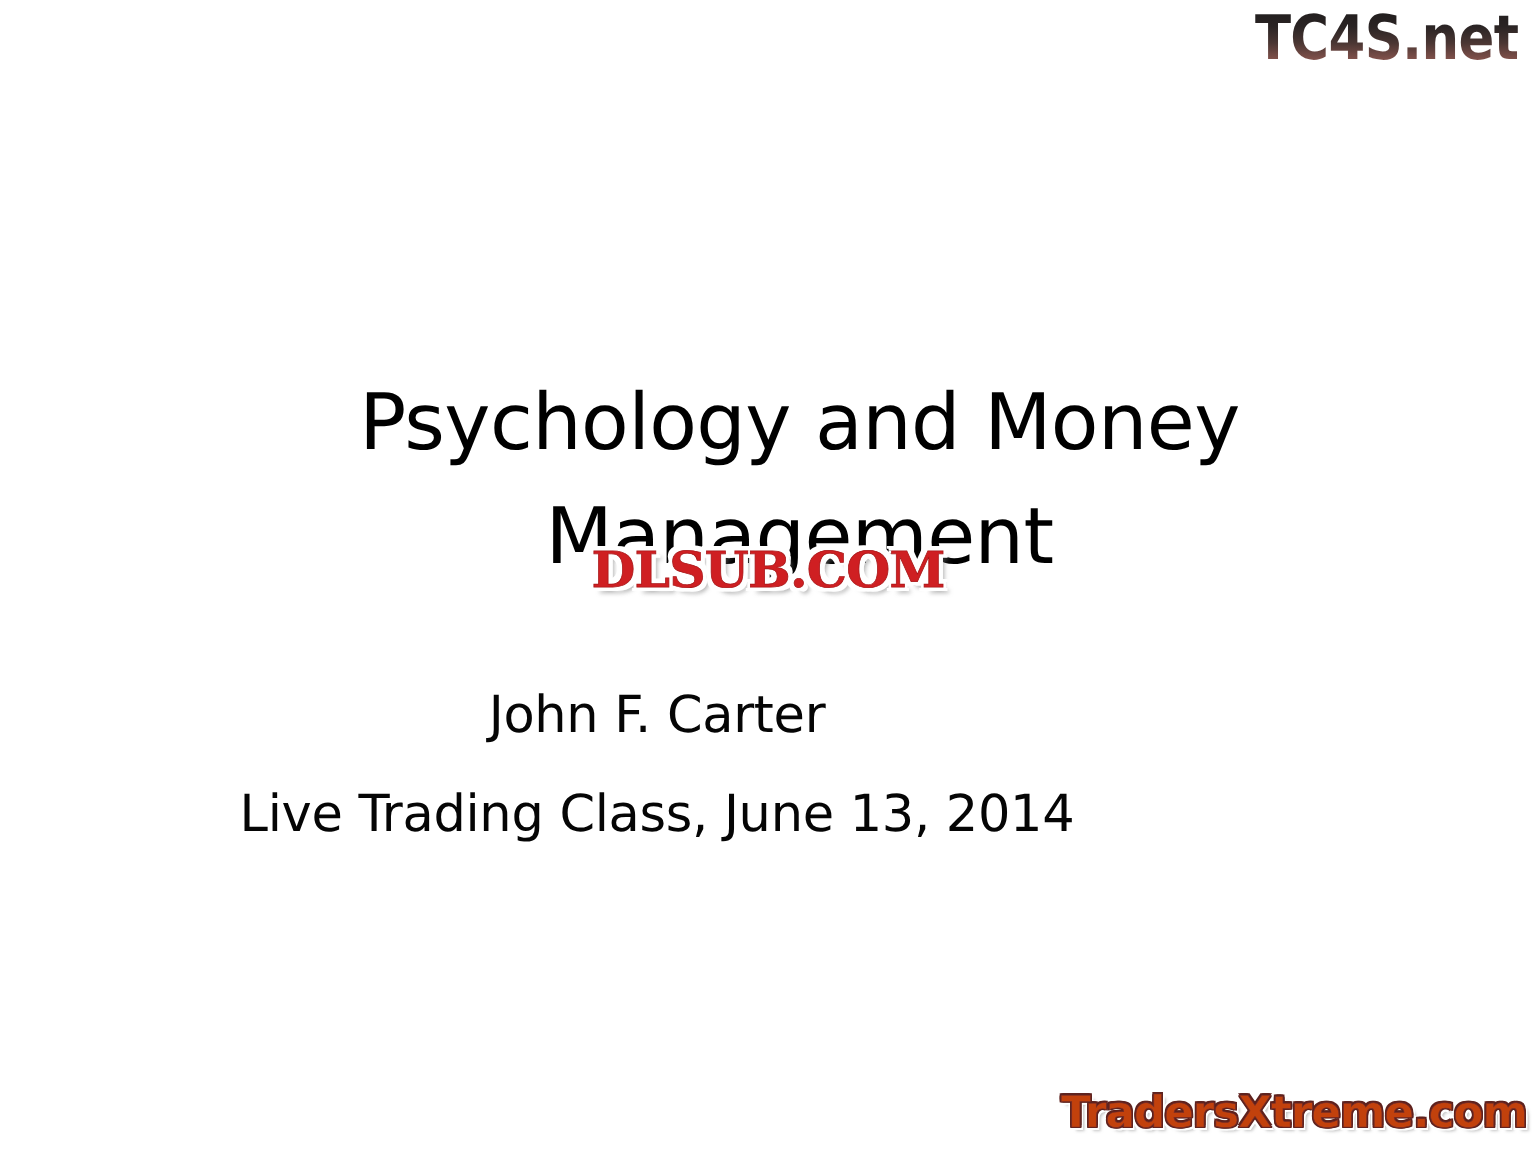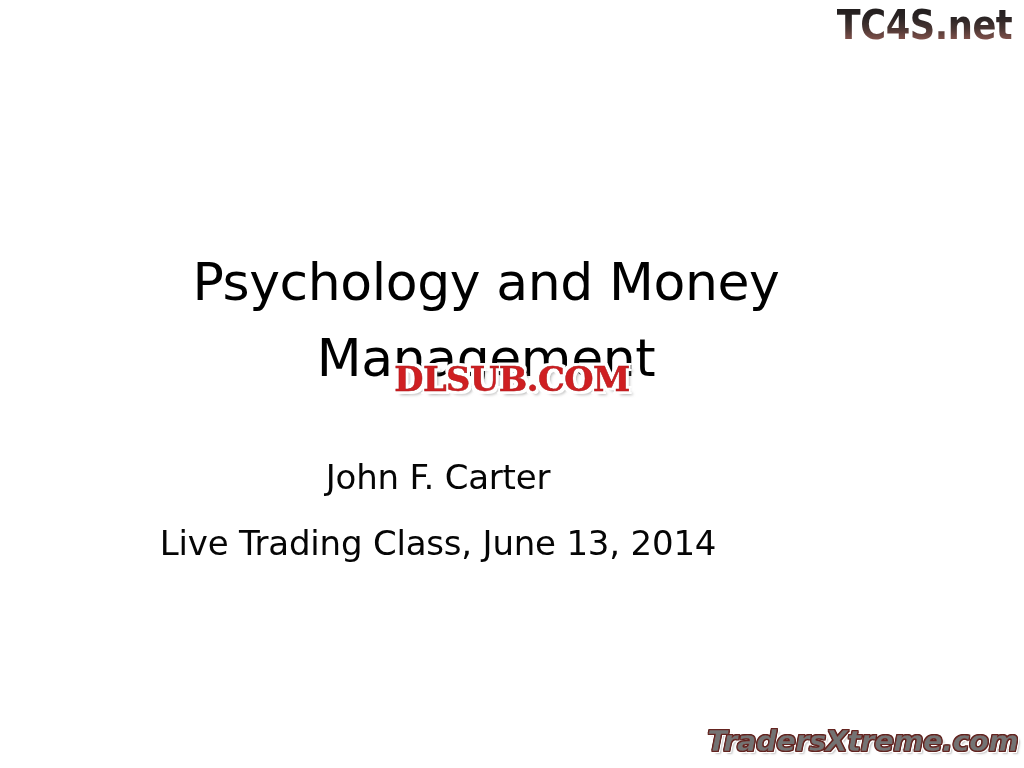--- a/index.html
+++ b/index.html
@@ -55,6 +55,7 @@
     top: 244px;
     width: 972px;
     text-align: center;
+    padding-left: 47px;
   }
 
   .title-line {

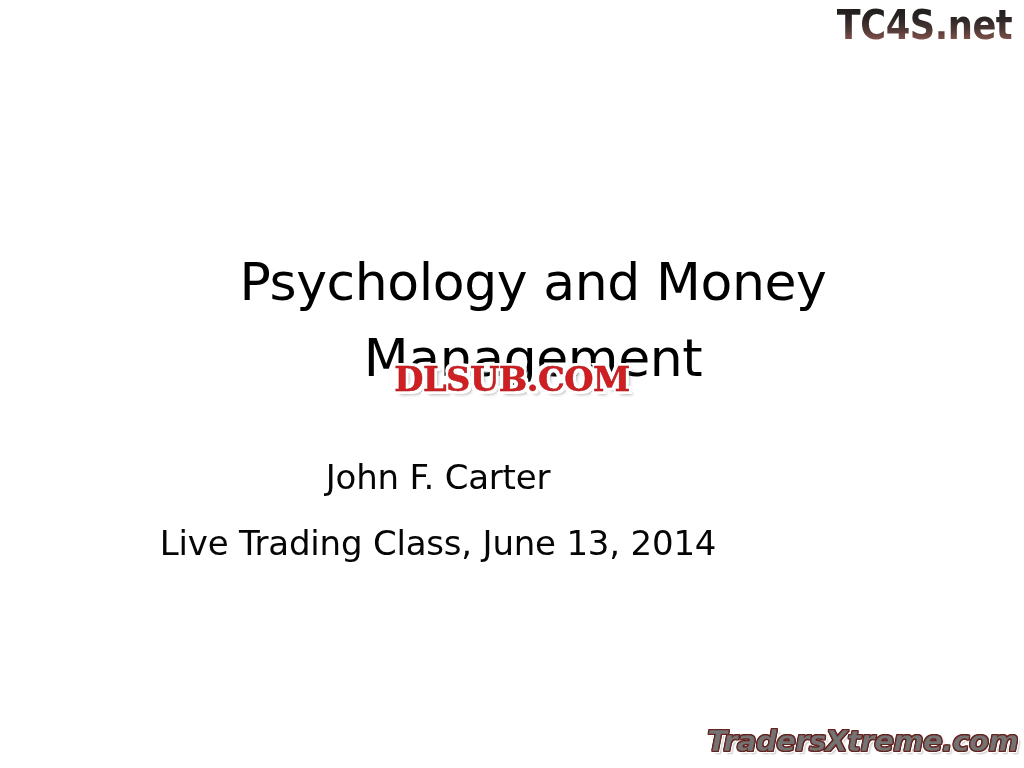--- a/index.html
+++ b/index.html
@@ -130,7 +130,7 @@
     line-height: 38px;
     letter-spacing: -0.6px;
     white-space: nowrap;
-    color: #737373;
+    color: #c2410c;
     -webkit-text-stroke: 0.4px #7a2d28;
     text-shadow:
        1px 0   0 #5e221e,
@@ -146,7 +146,6 @@
        2px -2px 0 #ffffff,
       -2px -2px 0 #ffffff,
        3px 3px 2px rgba(140,140,140,0.5);
-    font-style: italic;
   }
 </style>
 </head>

